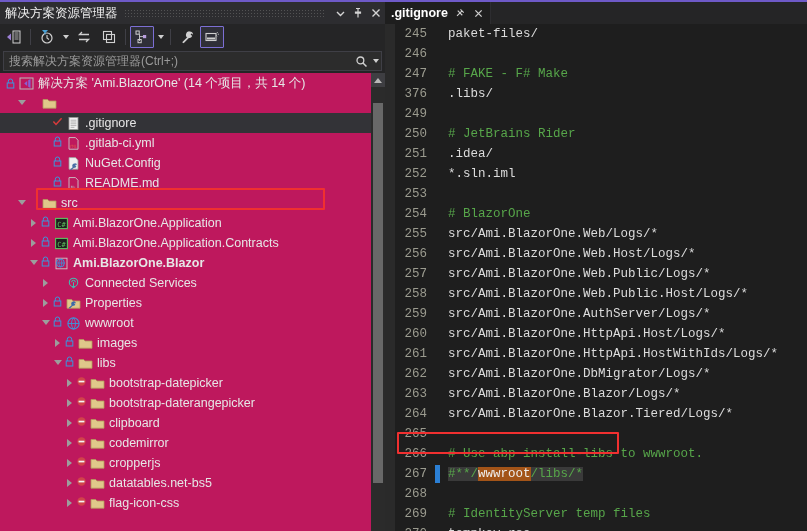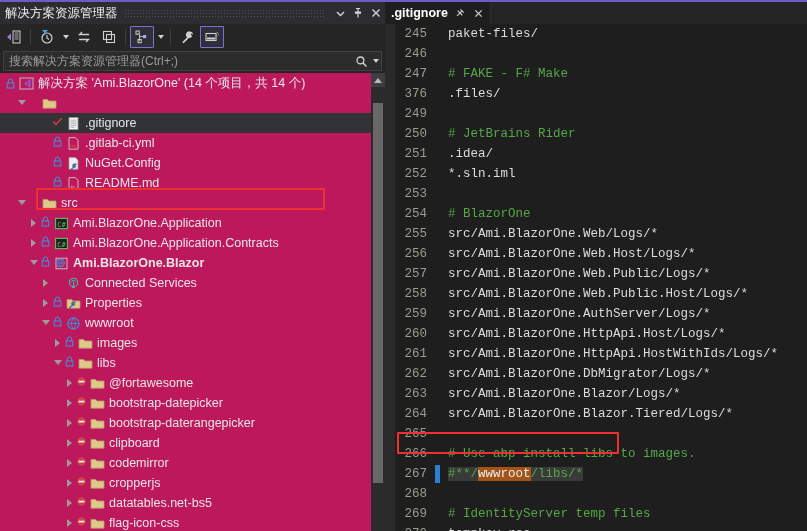--- a/index.html
+++ b/index.html
@@ -631,7 +631,7 @@
           <div class="codeline"><span class="lnum">245</span><span class="chgmark"></span><span class="ctext">paket-files/</span></div>
           <div class="codeline"><span class="lnum">246</span><span class="chgmark"></span><span class="ctext"></span></div>
           <div class="codeline"><span class="lnum">247</span><span class="chgmark"></span><span class="ctext"><span class="cmt"># FAKE - F# Make</span></span></div>
-          <div class="codeline"><span class="lnum">376</span><span class="chgmark"></span><span class="ctext">.files/</span></div>
+          <div class="codeline"><span class="lnum">376</span><span class="chgmark"></span><span class="ctext">.libs/</span></div>
           <div class="codeline"><span class="lnum">249</span><span class="chgmark"></span><span class="ctext"></span></div>
           <div class="codeline"><span class="lnum">250</span><span class="chgmark"></span><span class="ctext"><span class="cmt"># JetBrains Rider</span></span></div>
           <div class="codeline"><span class="lnum">251</span><span class="chgmark"></span><span class="ctext">.idea/</span></div>

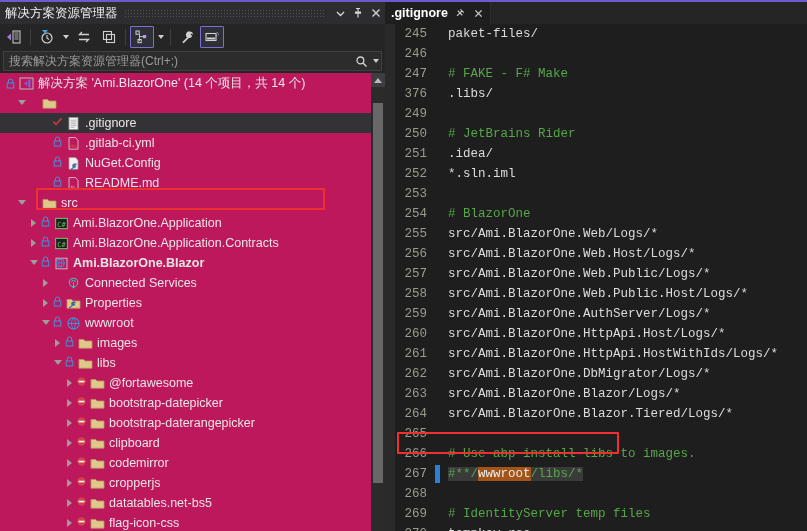--- a/index.html
+++ b/index.html
@@ -456,23 +456,6 @@
                 </svg>
               </span>
               <span class="label">libs</span>
-            </div>
-            <div class="row" style="padding-left: 64px;">
-              <span class="arrow closed">
-                <i></i>
-              </span>
-              <span class="statusicon">
-                <span><svg width="11" height="11" viewBox="0 0 11 11">
-                    <circle cx="5.5" cy="5.5" r="4.2" fill="#d0434a"></circle>
-                    <rect x="2.6" y="4.7" width="5.8" height="1.7" fill="#f3f3f3"></rect>
-                  </svg></span>
-              </span>
-              <span class="typeicon">
-                <svg width="15" height="15" viewBox="0 0 15 15">
-                  <path d="M1 3.5 H5.6 L7 5 H14 V12.2 H1 Z" fill="#e0c88a" stroke="#b39a5c" stroke-width=".8"></path>
-                </svg>
-              </span>
-              <span class="label">@fortawesome</span>
             </div>
             <div class="row" style="padding-left: 64px;">
               <span class="arrow closed">

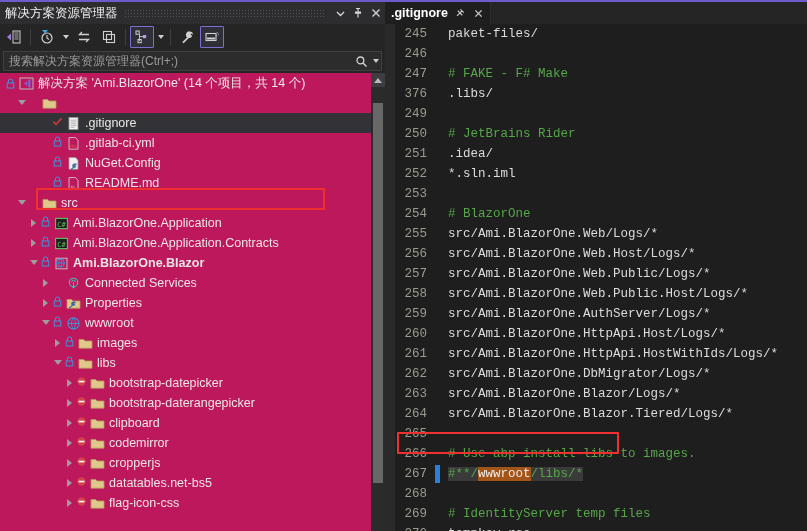--- a/index.html
+++ b/index.html
@@ -632,7 +632,7 @@
           <div class="codeline"><span class="lnum">263</span><span class="chgmark"></span><span class="ctext">src/Ami.BlazorOne.Blazor/Logs/*</span></div>
           <div class="codeline"><span class="lnum">264</span><span class="chgmark"></span><span class="ctext">src/Ami.BlazorOne.Blazor.Tiered/Logs/*</span></div>
           <div class="codeline"><span class="lnum">265</span><span class="chgmark"></span><span class="ctext"></span></div>
-          <div class="codeline"><span class="lnum">266</span><span class="chgmark"></span><span class="ctext"><span class="cmt"># Use abp install-libs to images.</span></span></div>
+          <div class="codeline"><span class="lnum">266</span><span class="chgmark"></span><span class="ctext"><span class="cmt"># Use abp install-libs to wwwroot.</span></span></div>
           <div class="codeline"><span class="lnum">267</span><span class="chgmark"><span class="bar"></span></span><span class="ctext"><span class="selbg"><span class="cmt">#**/</span><span class="hl">wwwroot</span><span class="cmt">/libs/*</span></span></span></div>
           <div class="codeline"><span class="lnum">268</span><span class="chgmark"></span><span class="ctext"></span></div>
           <div class="codeline"><span class="lnum">269</span><span class="chgmark"></span><span class="ctext"><span class="cmt"># IdentityServer temp files</span></span></div>

